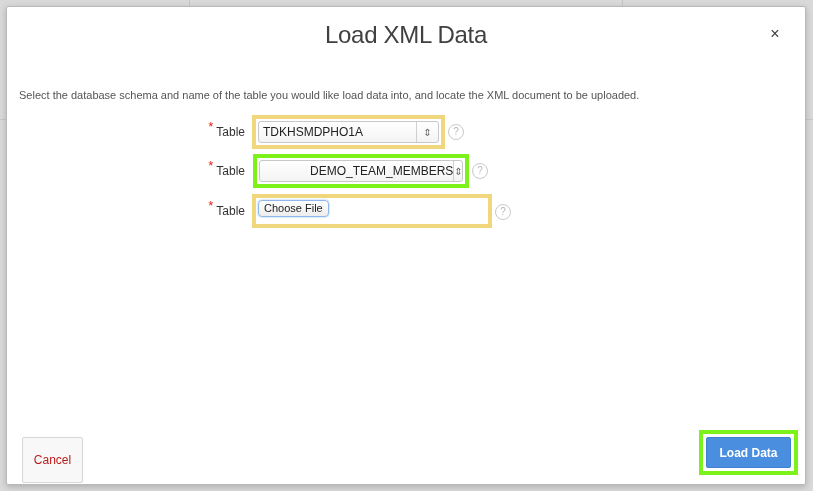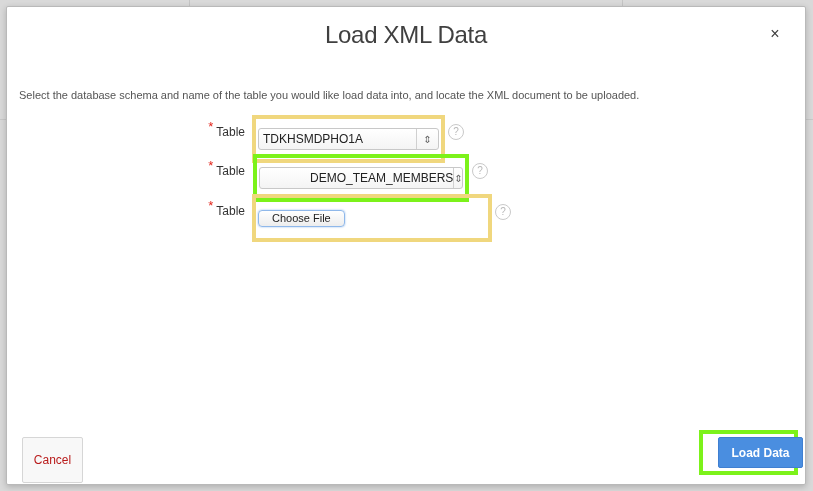--- a/index.html
+++ b/index.html
@@ -63,10 +63,10 @@
     }
     .field-wrap {
       position: absolute;
-      top: 0; height: 48px;
+      top: 0; height: 34px;
       border: 4px solid #f0d77e;
       padding: 2px;
-      display: flex; align-items: center;
+      display: flex; 
     }
     .field-wrap.green { border-color: #7cf21a; }
     .select {

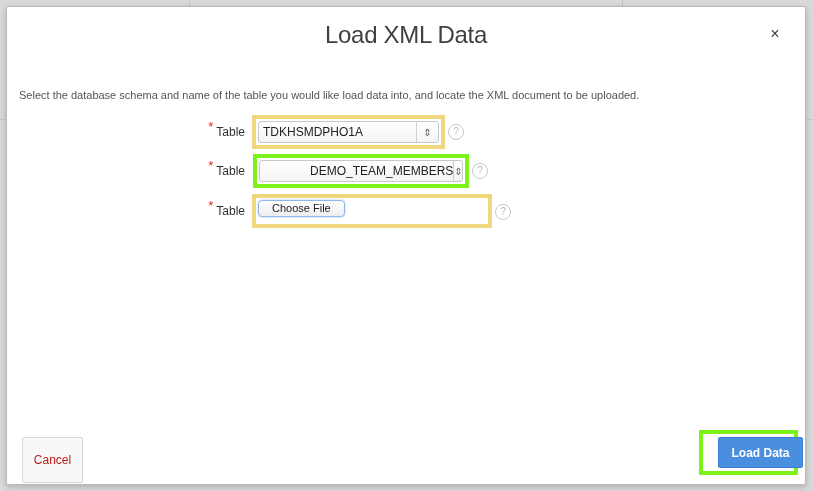--- a/index.html
+++ b/index.html
@@ -98,7 +98,7 @@
     }
     .choose-btn {
       height: 17px;
-      padding: 0 13px;
+      padding: 0 5px;
       font-size: 11px;
       color: #222;
       background: linear-gradient(#ffffff, #ededed);

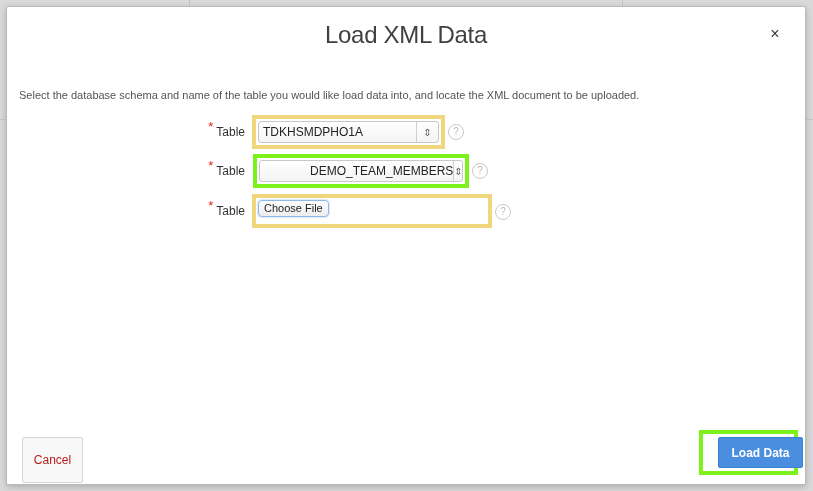--- a/index.html
+++ b/index.html
@@ -138,7 +138,6 @@
       font-weight: bold;
       font-family: "Liberation Sans", sans-serif;
       cursor: pointer;
-      margin-left: 12px;
     }
   </style>
 </head>

